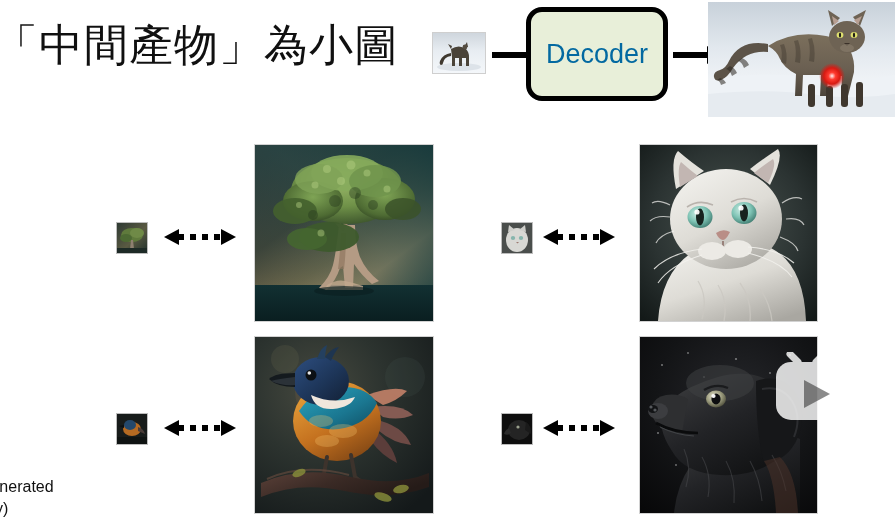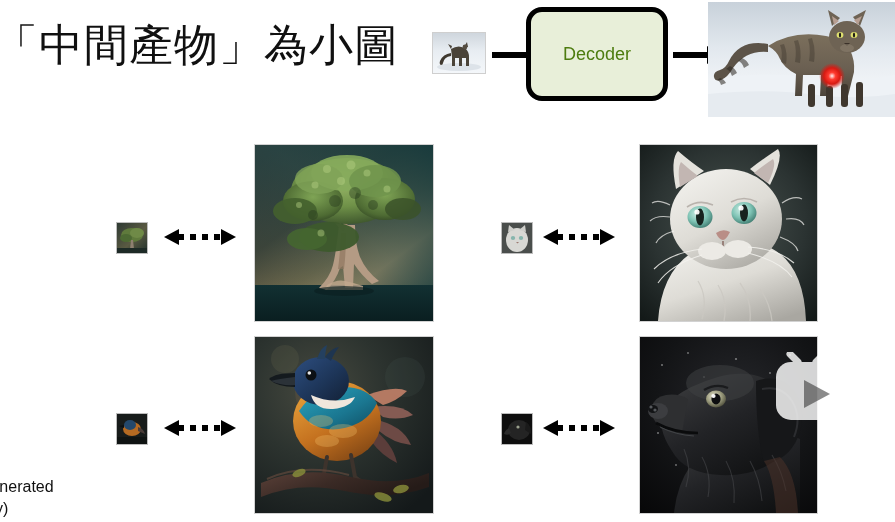--- a/index.html
+++ b/index.html
@@ -94,8 +94,8 @@
     justify-content: center;
   }
   #decoder-label {
-    font-size: 18px;
-    color: #4d7c0f;
+    font-size: 27px;
+    color: #0369a1;
     font-family: "Liberation Sans", sans-serif;
   }
 

